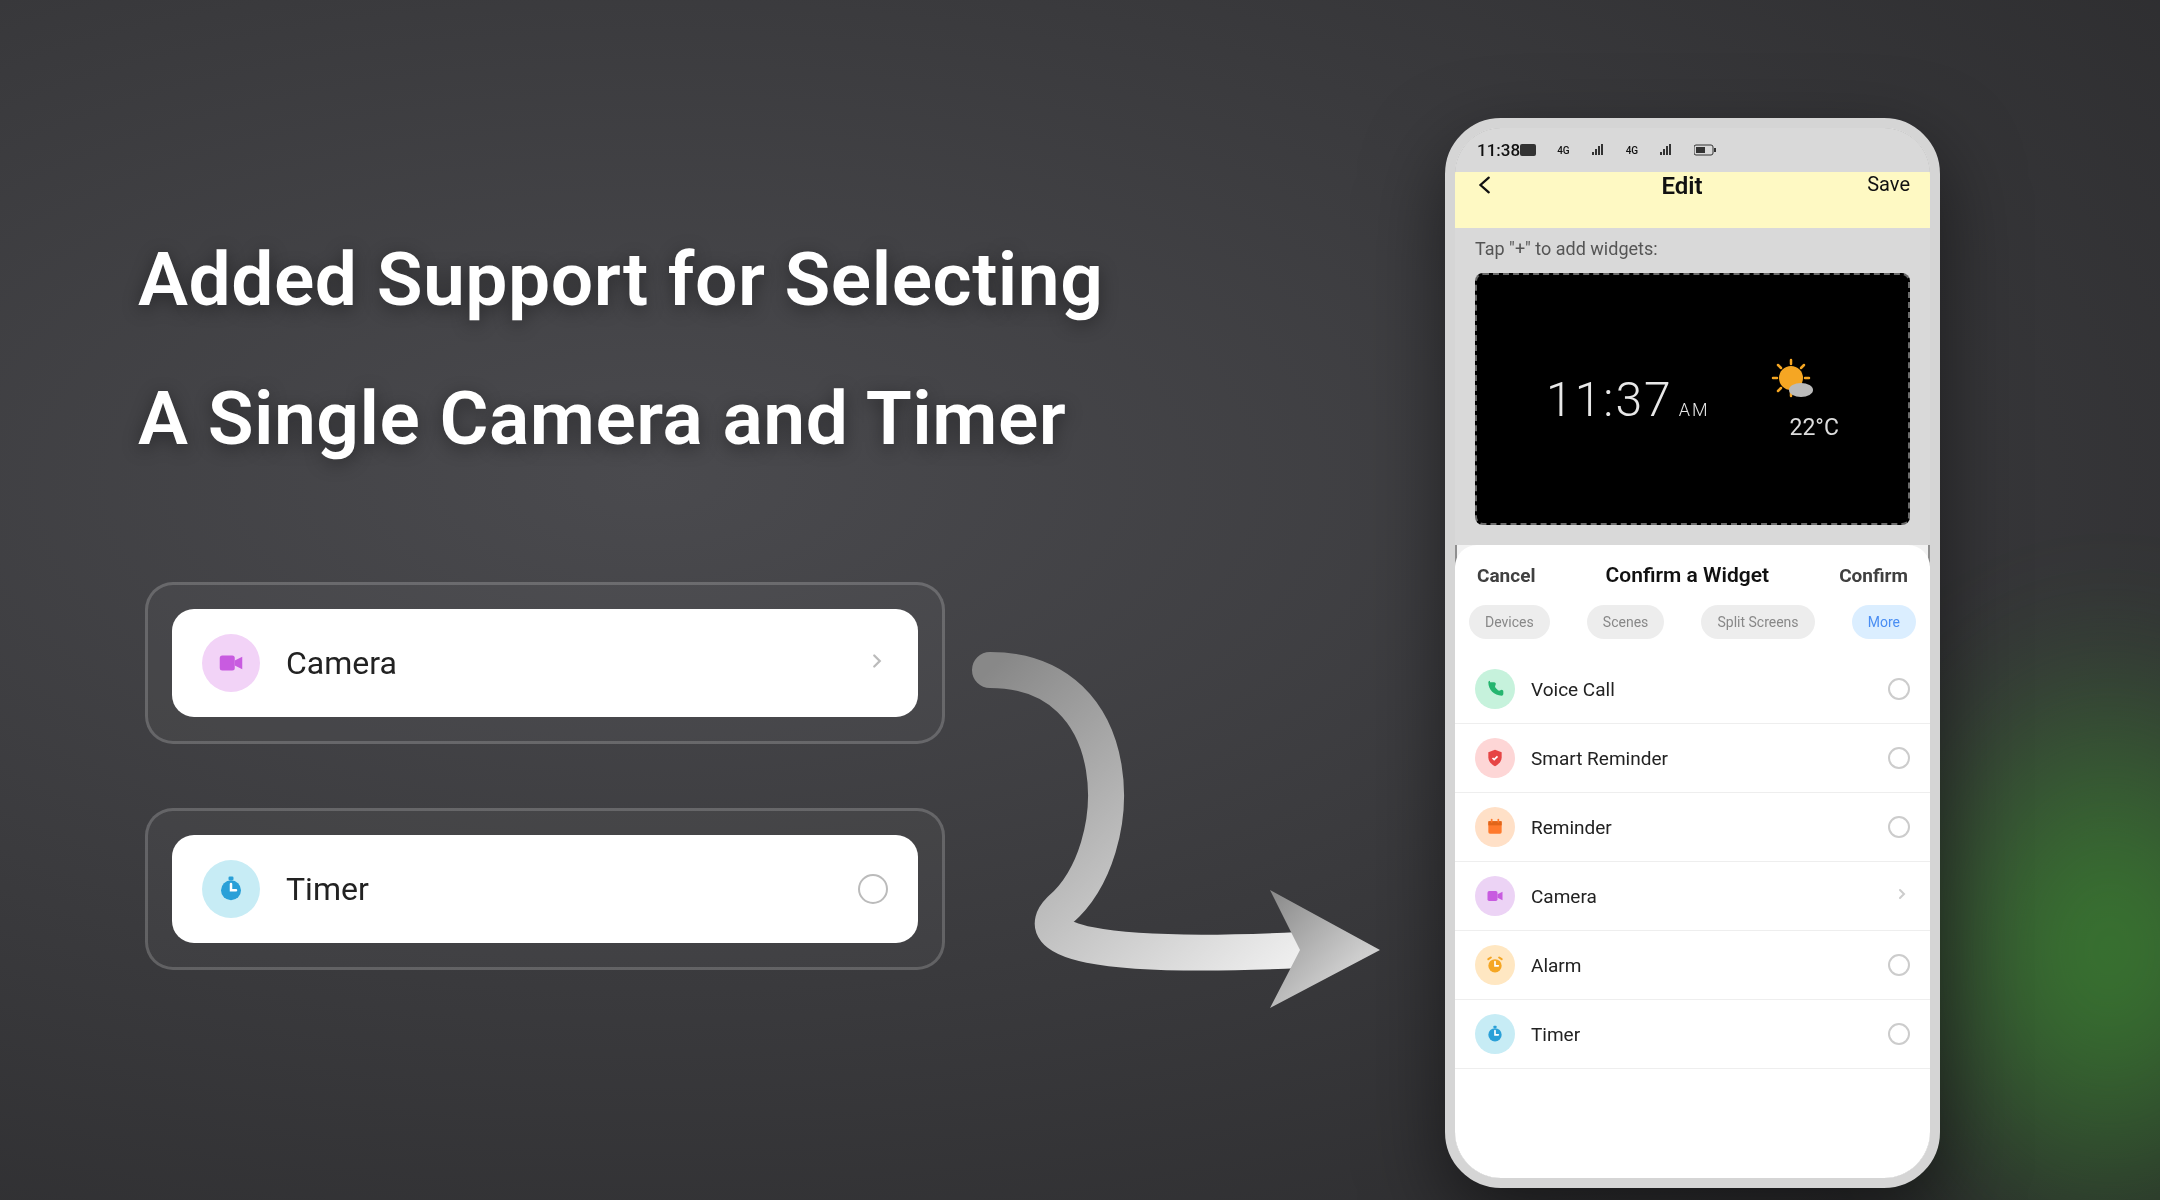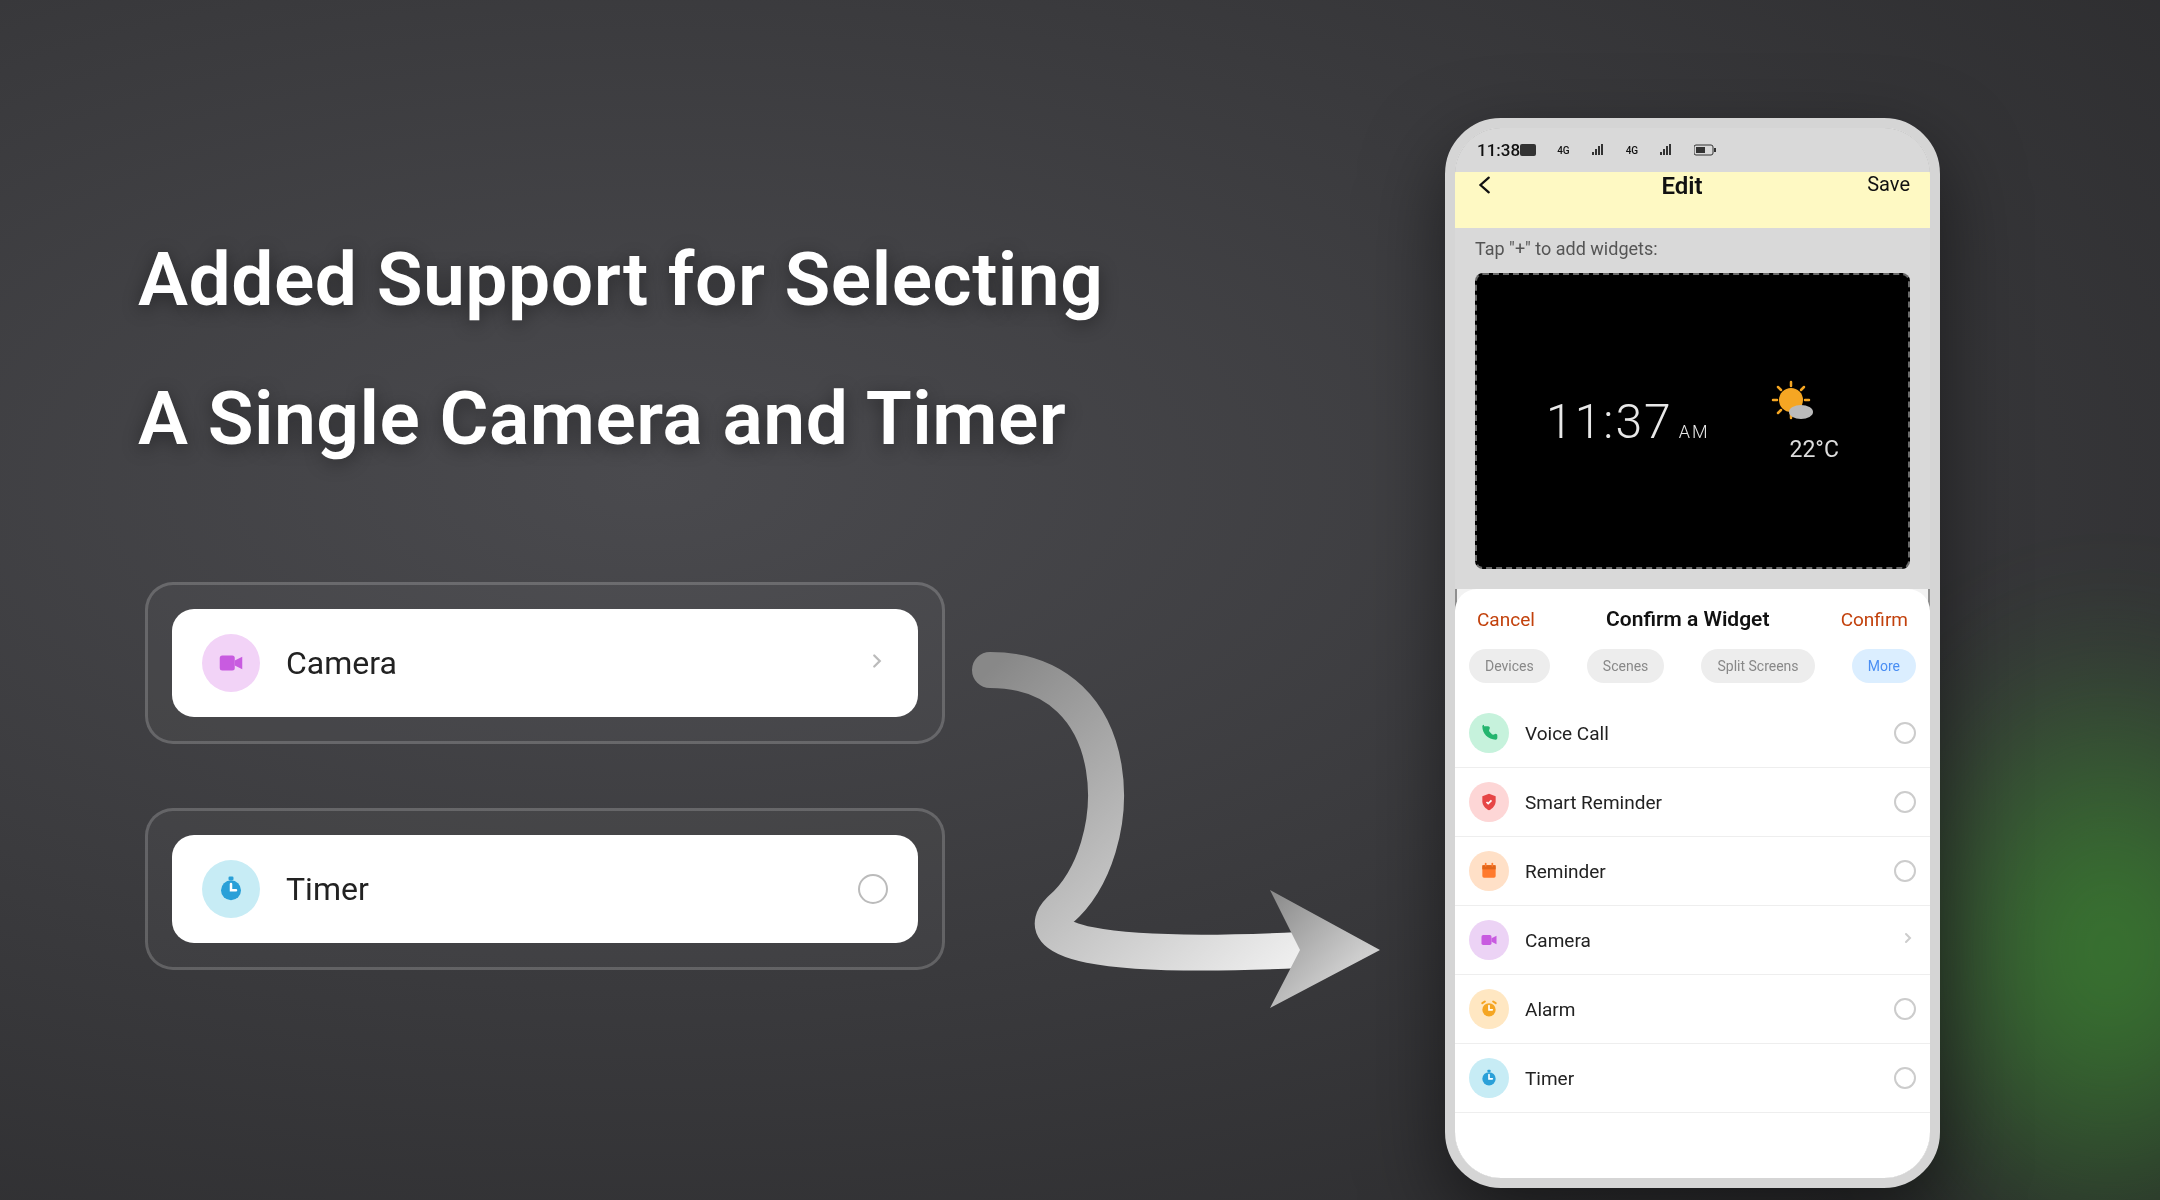--- a/index.html
+++ b/index.html
@@ -119,7 +119,7 @@
   }
   .preview-wrap { background:#d9d9d9; padding: 0 20px 20px; }
   .preview {
-    height: 296px;
+    height: 252px;
     background: #000;
     border: 2px dashed #6a6a6a;
     border-radius: 8px;

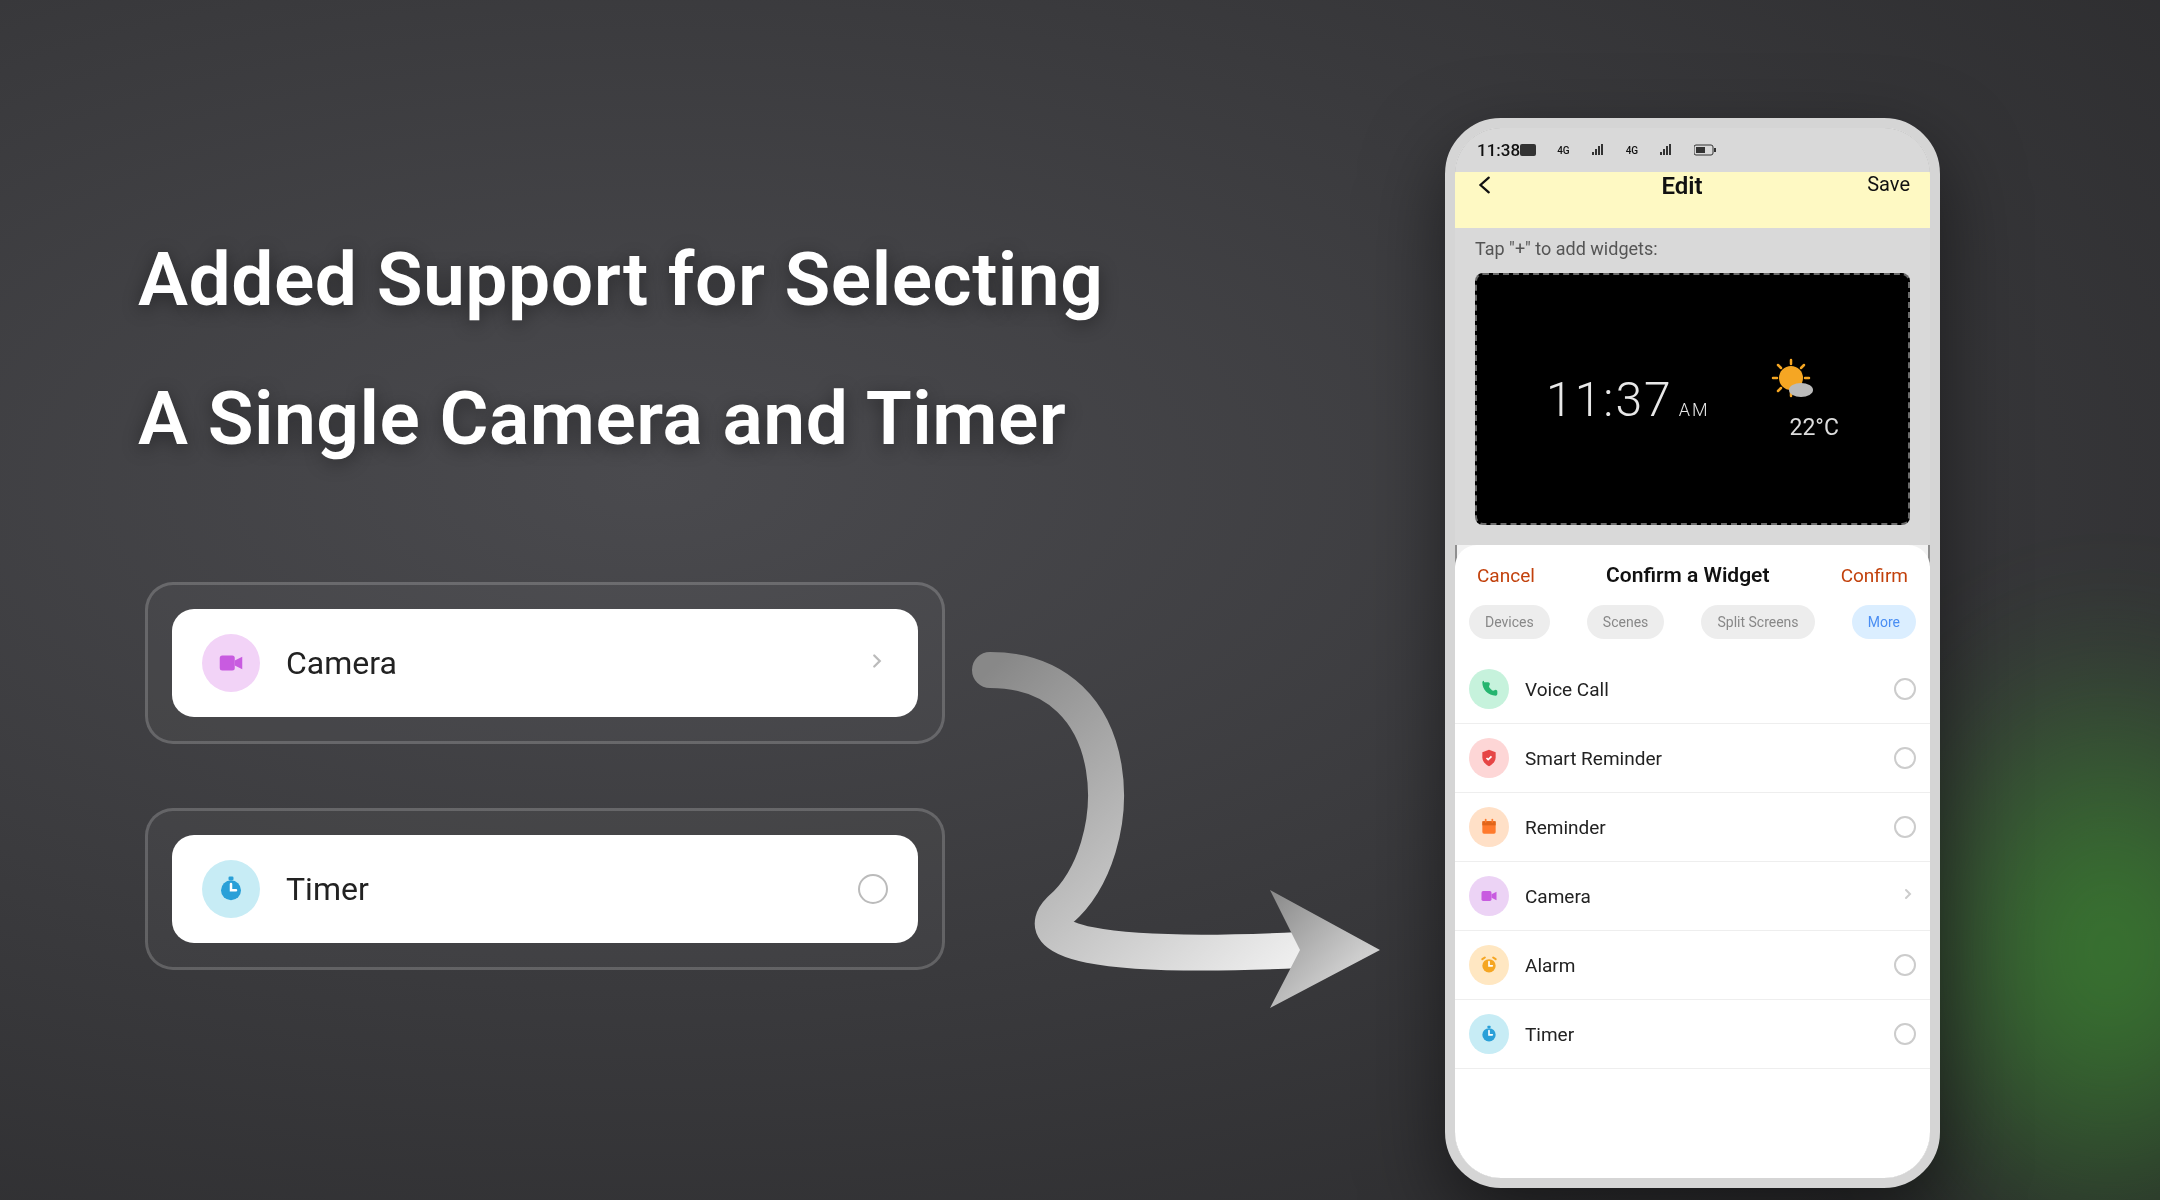--- a/index.html
+++ b/index.html
@@ -146,7 +146,7 @@
     padding: 18px 22px 14px;
     font-size: 19px;
   }
-  .sheet-cancel, .sheet-confirm { color: #c2410c; }
+  .sheet-cancel, .sheet-confirm { color: #404040; font-weight: bold; }
   .sheet-title { font-weight: 600; font-size: 21px; color:#111; }
   .tabs {
     display:flex; gap:12px;

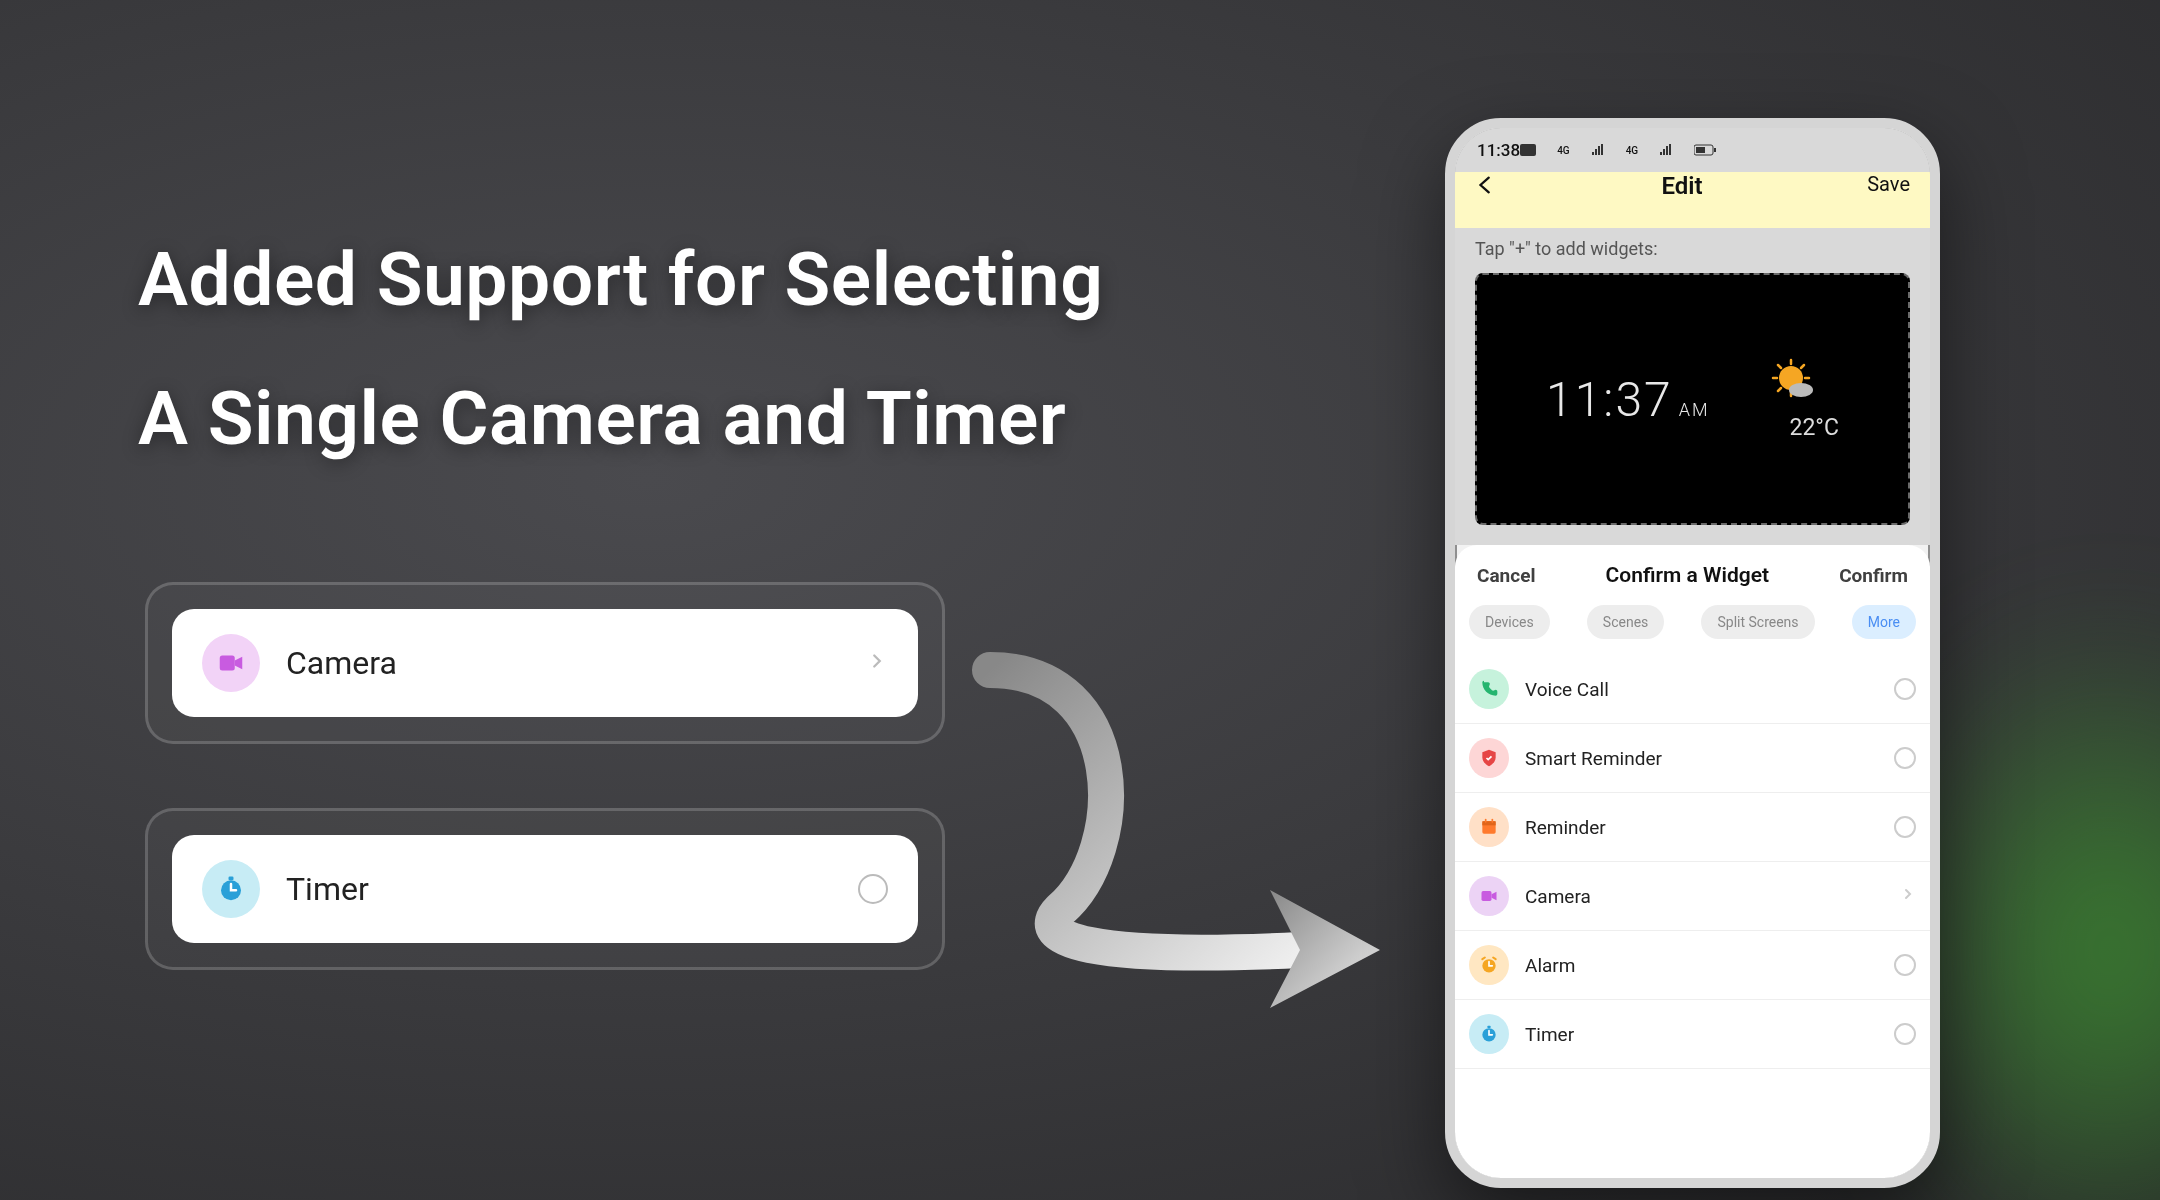--- a/index.html
+++ b/index.html
@@ -165,7 +165,7 @@
   .wlist { flex:1; overflow:hidden; }
   .witem {
     display:flex; align-items:center;
-    padding: 14px 14px;
+    padding: 14px 20px;
     border-bottom: 1px solid #eee;
   }
   .wic {

